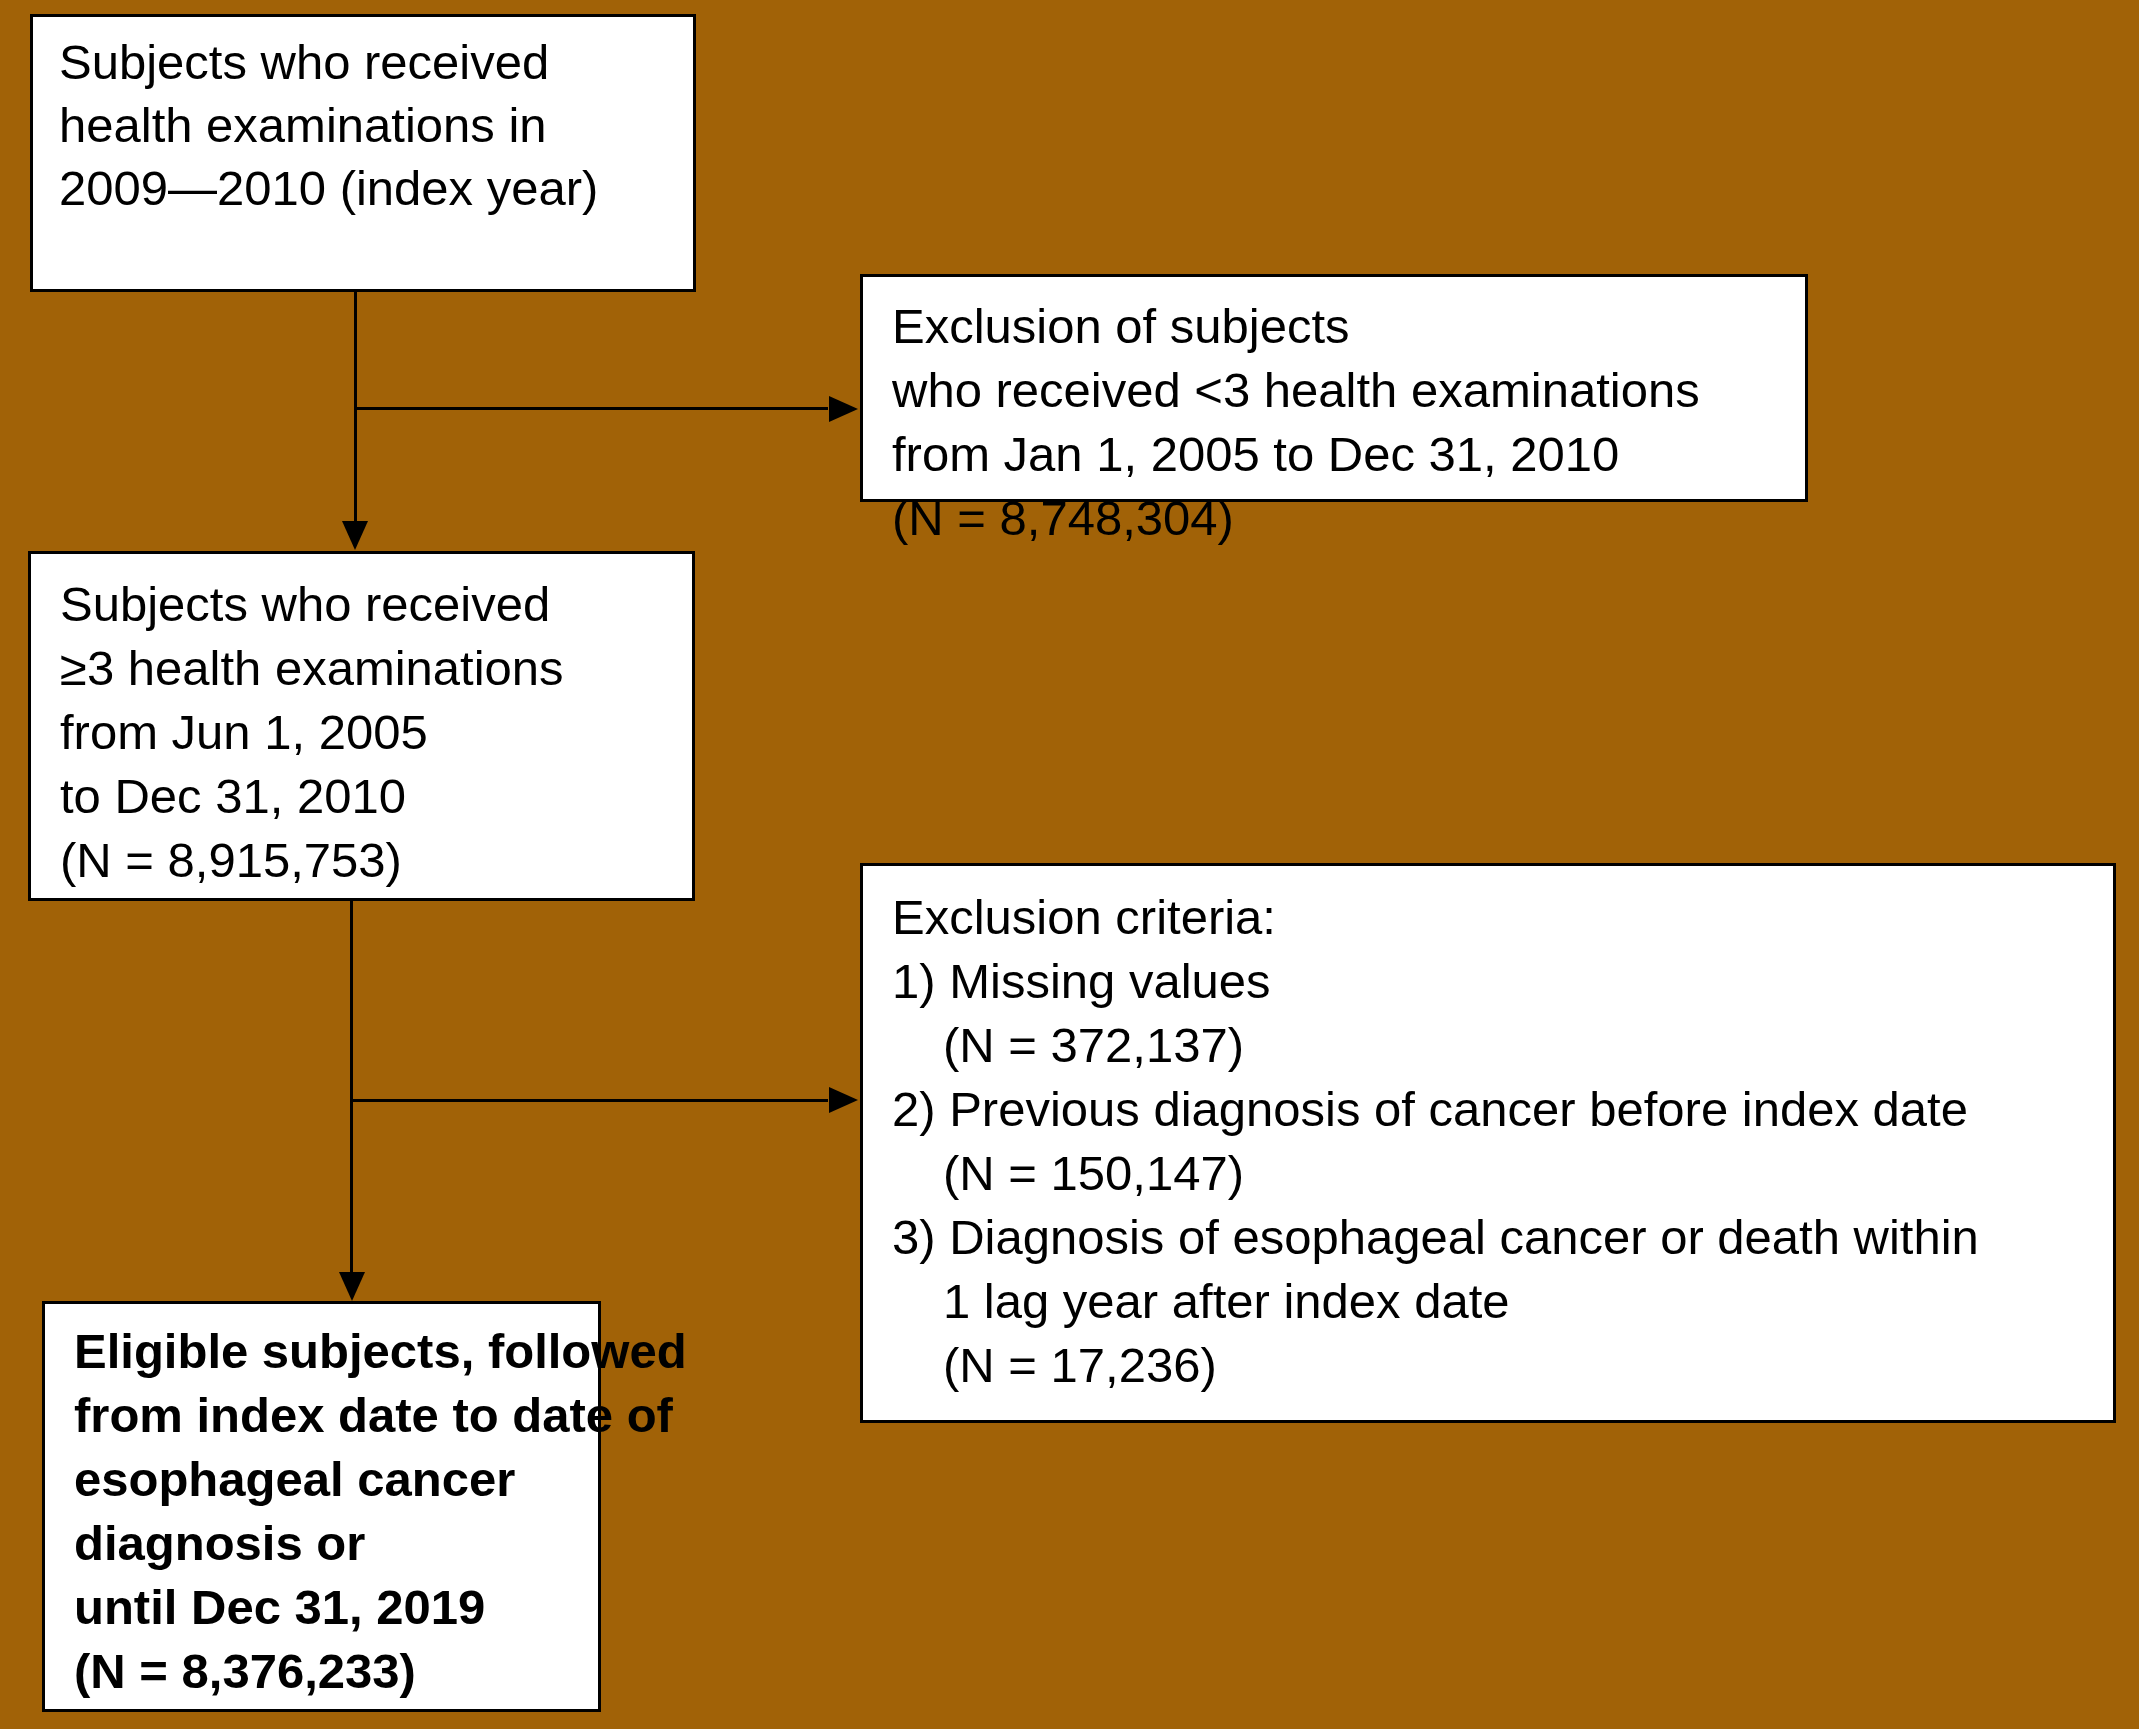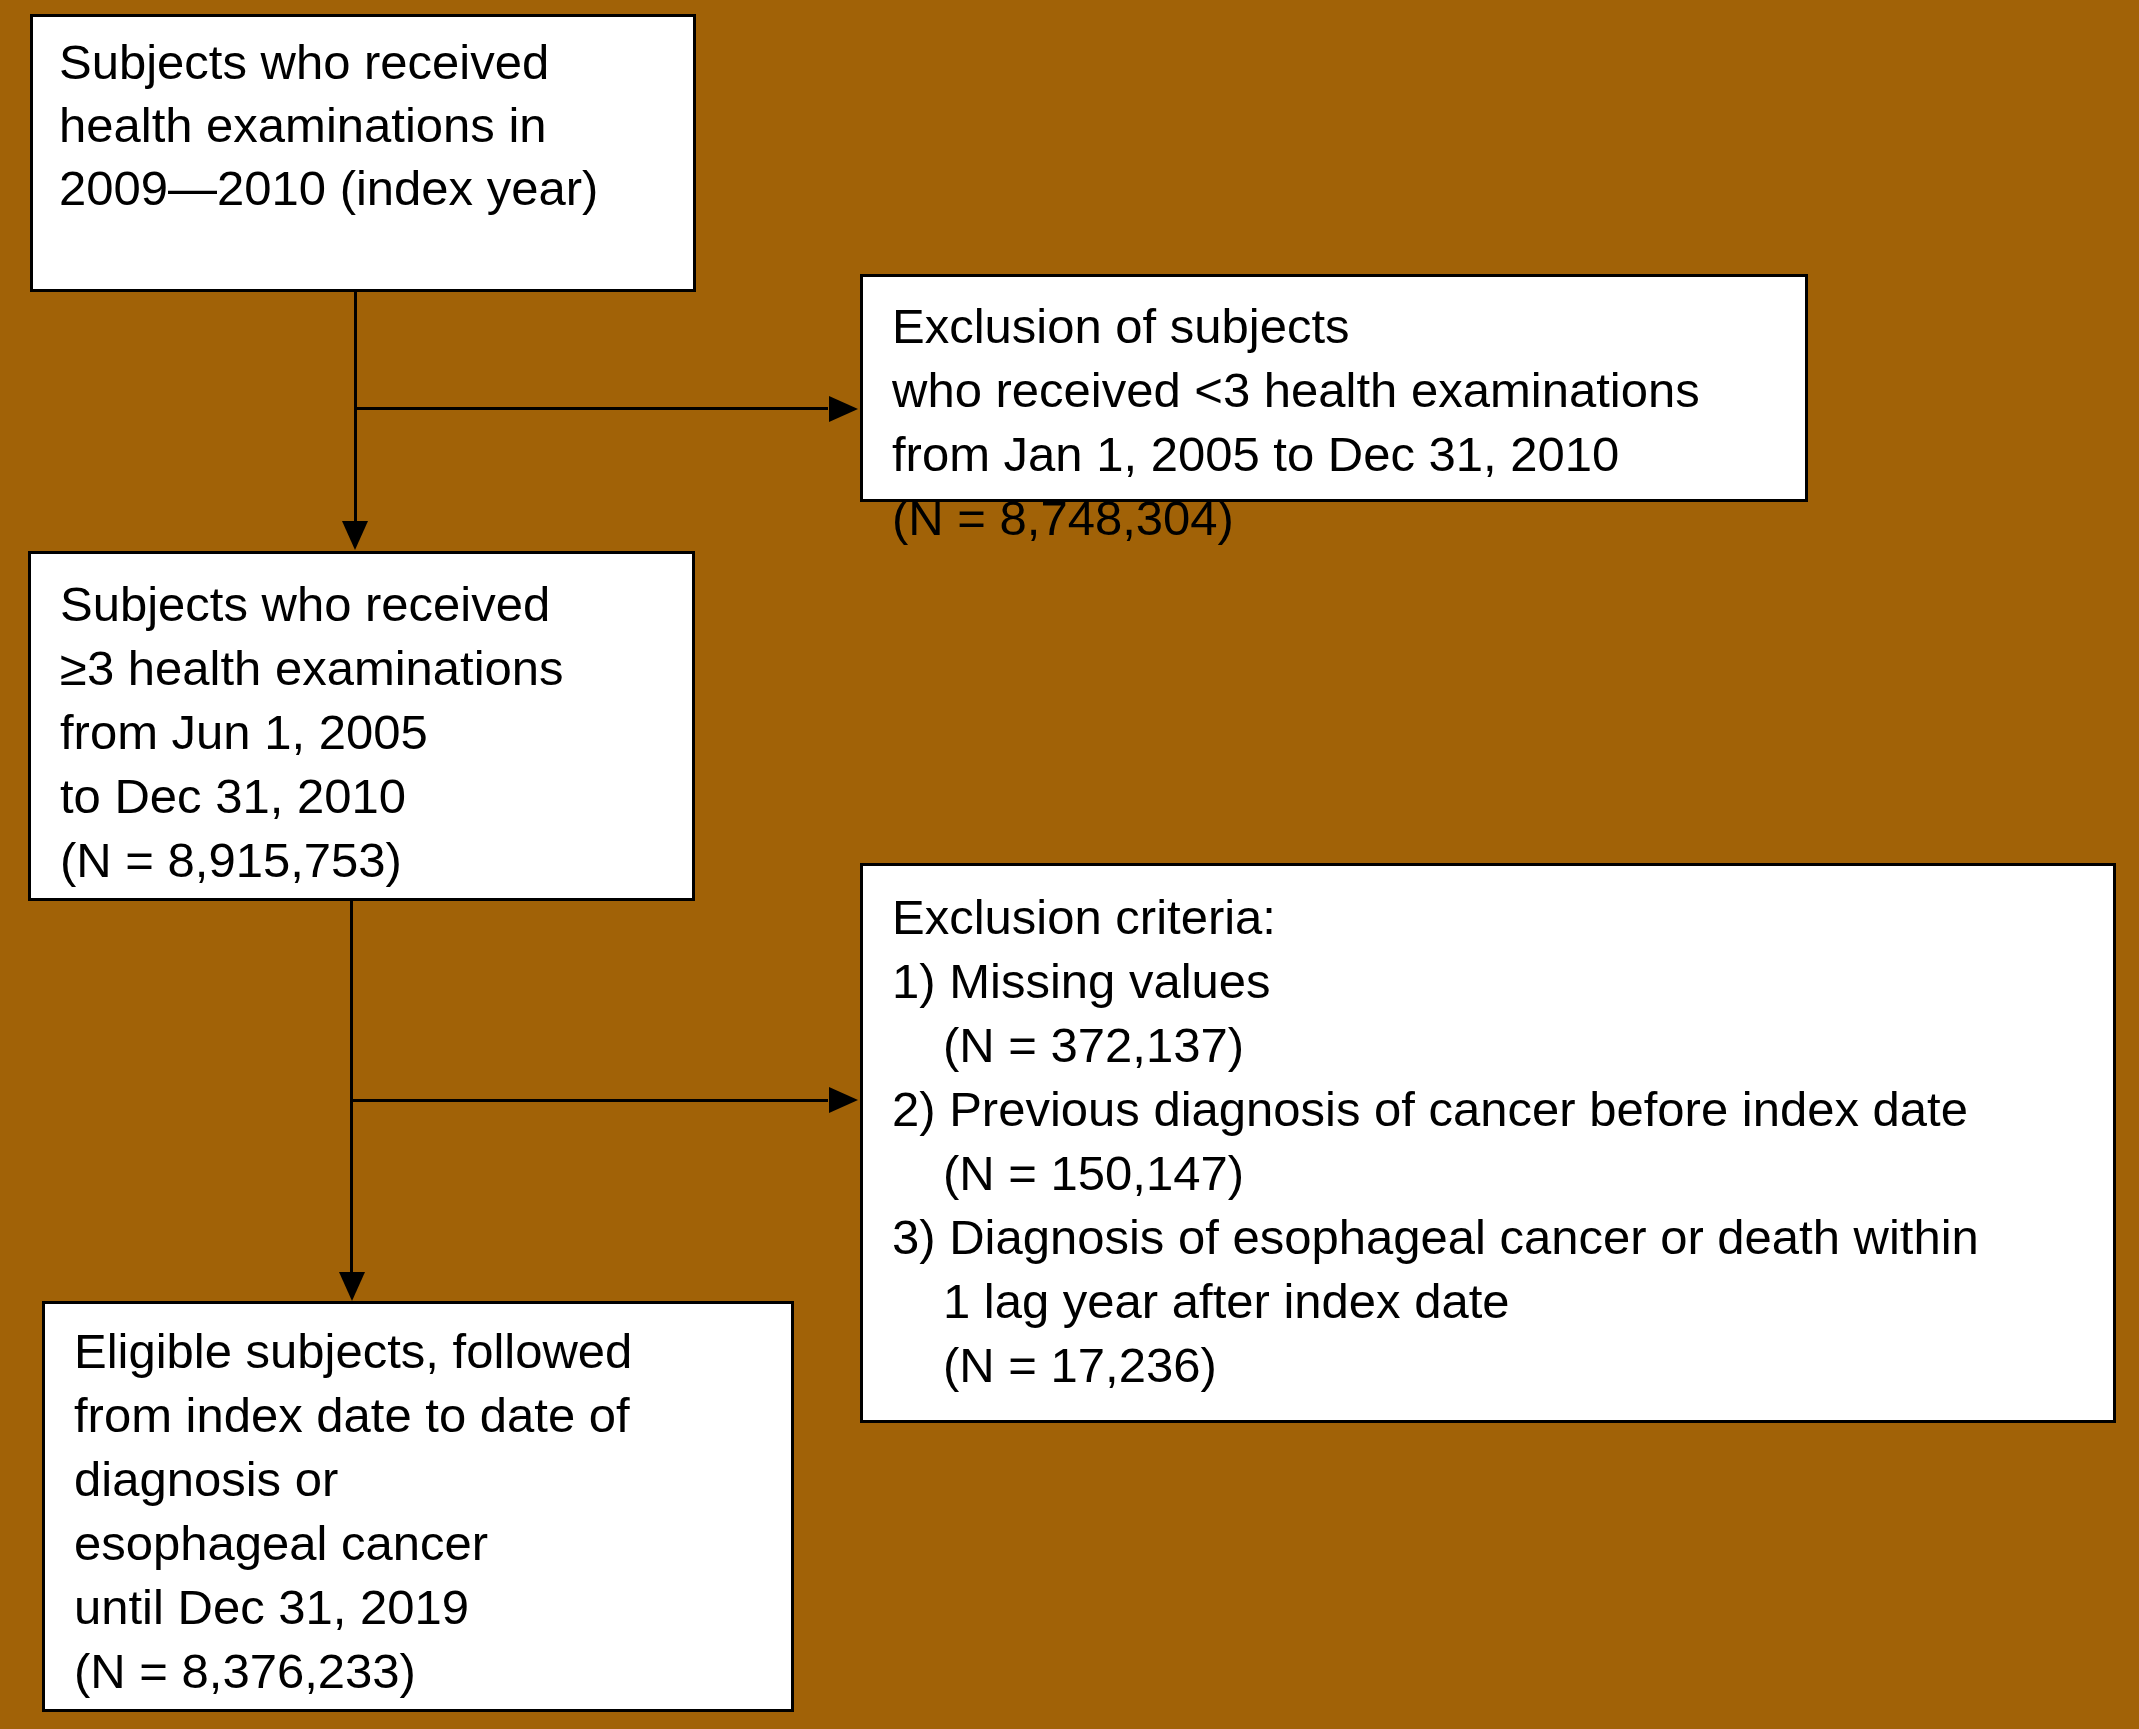--- a/index.html
+++ b/index.html
@@ -27,7 +27,7 @@
   .box-excl1     { left: 860px; top: 274px;  width: 948px; height: 228px; padding: 16.7px 5.1px 0 29px; }
   .box-ge3       { left: 28px;   top: 551px;  width: 667px; height: 350px; padding: 18px 5.1px 0 29px; }
   .box-excl2     { left: 860px; top: 863px; width: 1256px; height: 560px; padding: 19px 3px 0 29px; }
-  .box-eligible  { left: 42px;   top: 1301px; width: 752px; height: 411px; padding: 15.4px 5.1px 0 29px; }
+  .box-eligible  { left: 42px;   top: 1301px; width: 559px; height: 411px; padding: 15.4px 5.1px 0 29px; font-weight: bold; }
 
   .vline, .hline { position: absolute; background: #000000; }
   .v1 { left: 354px; top: 292px;  width: 3.2px;   height: 232px; }

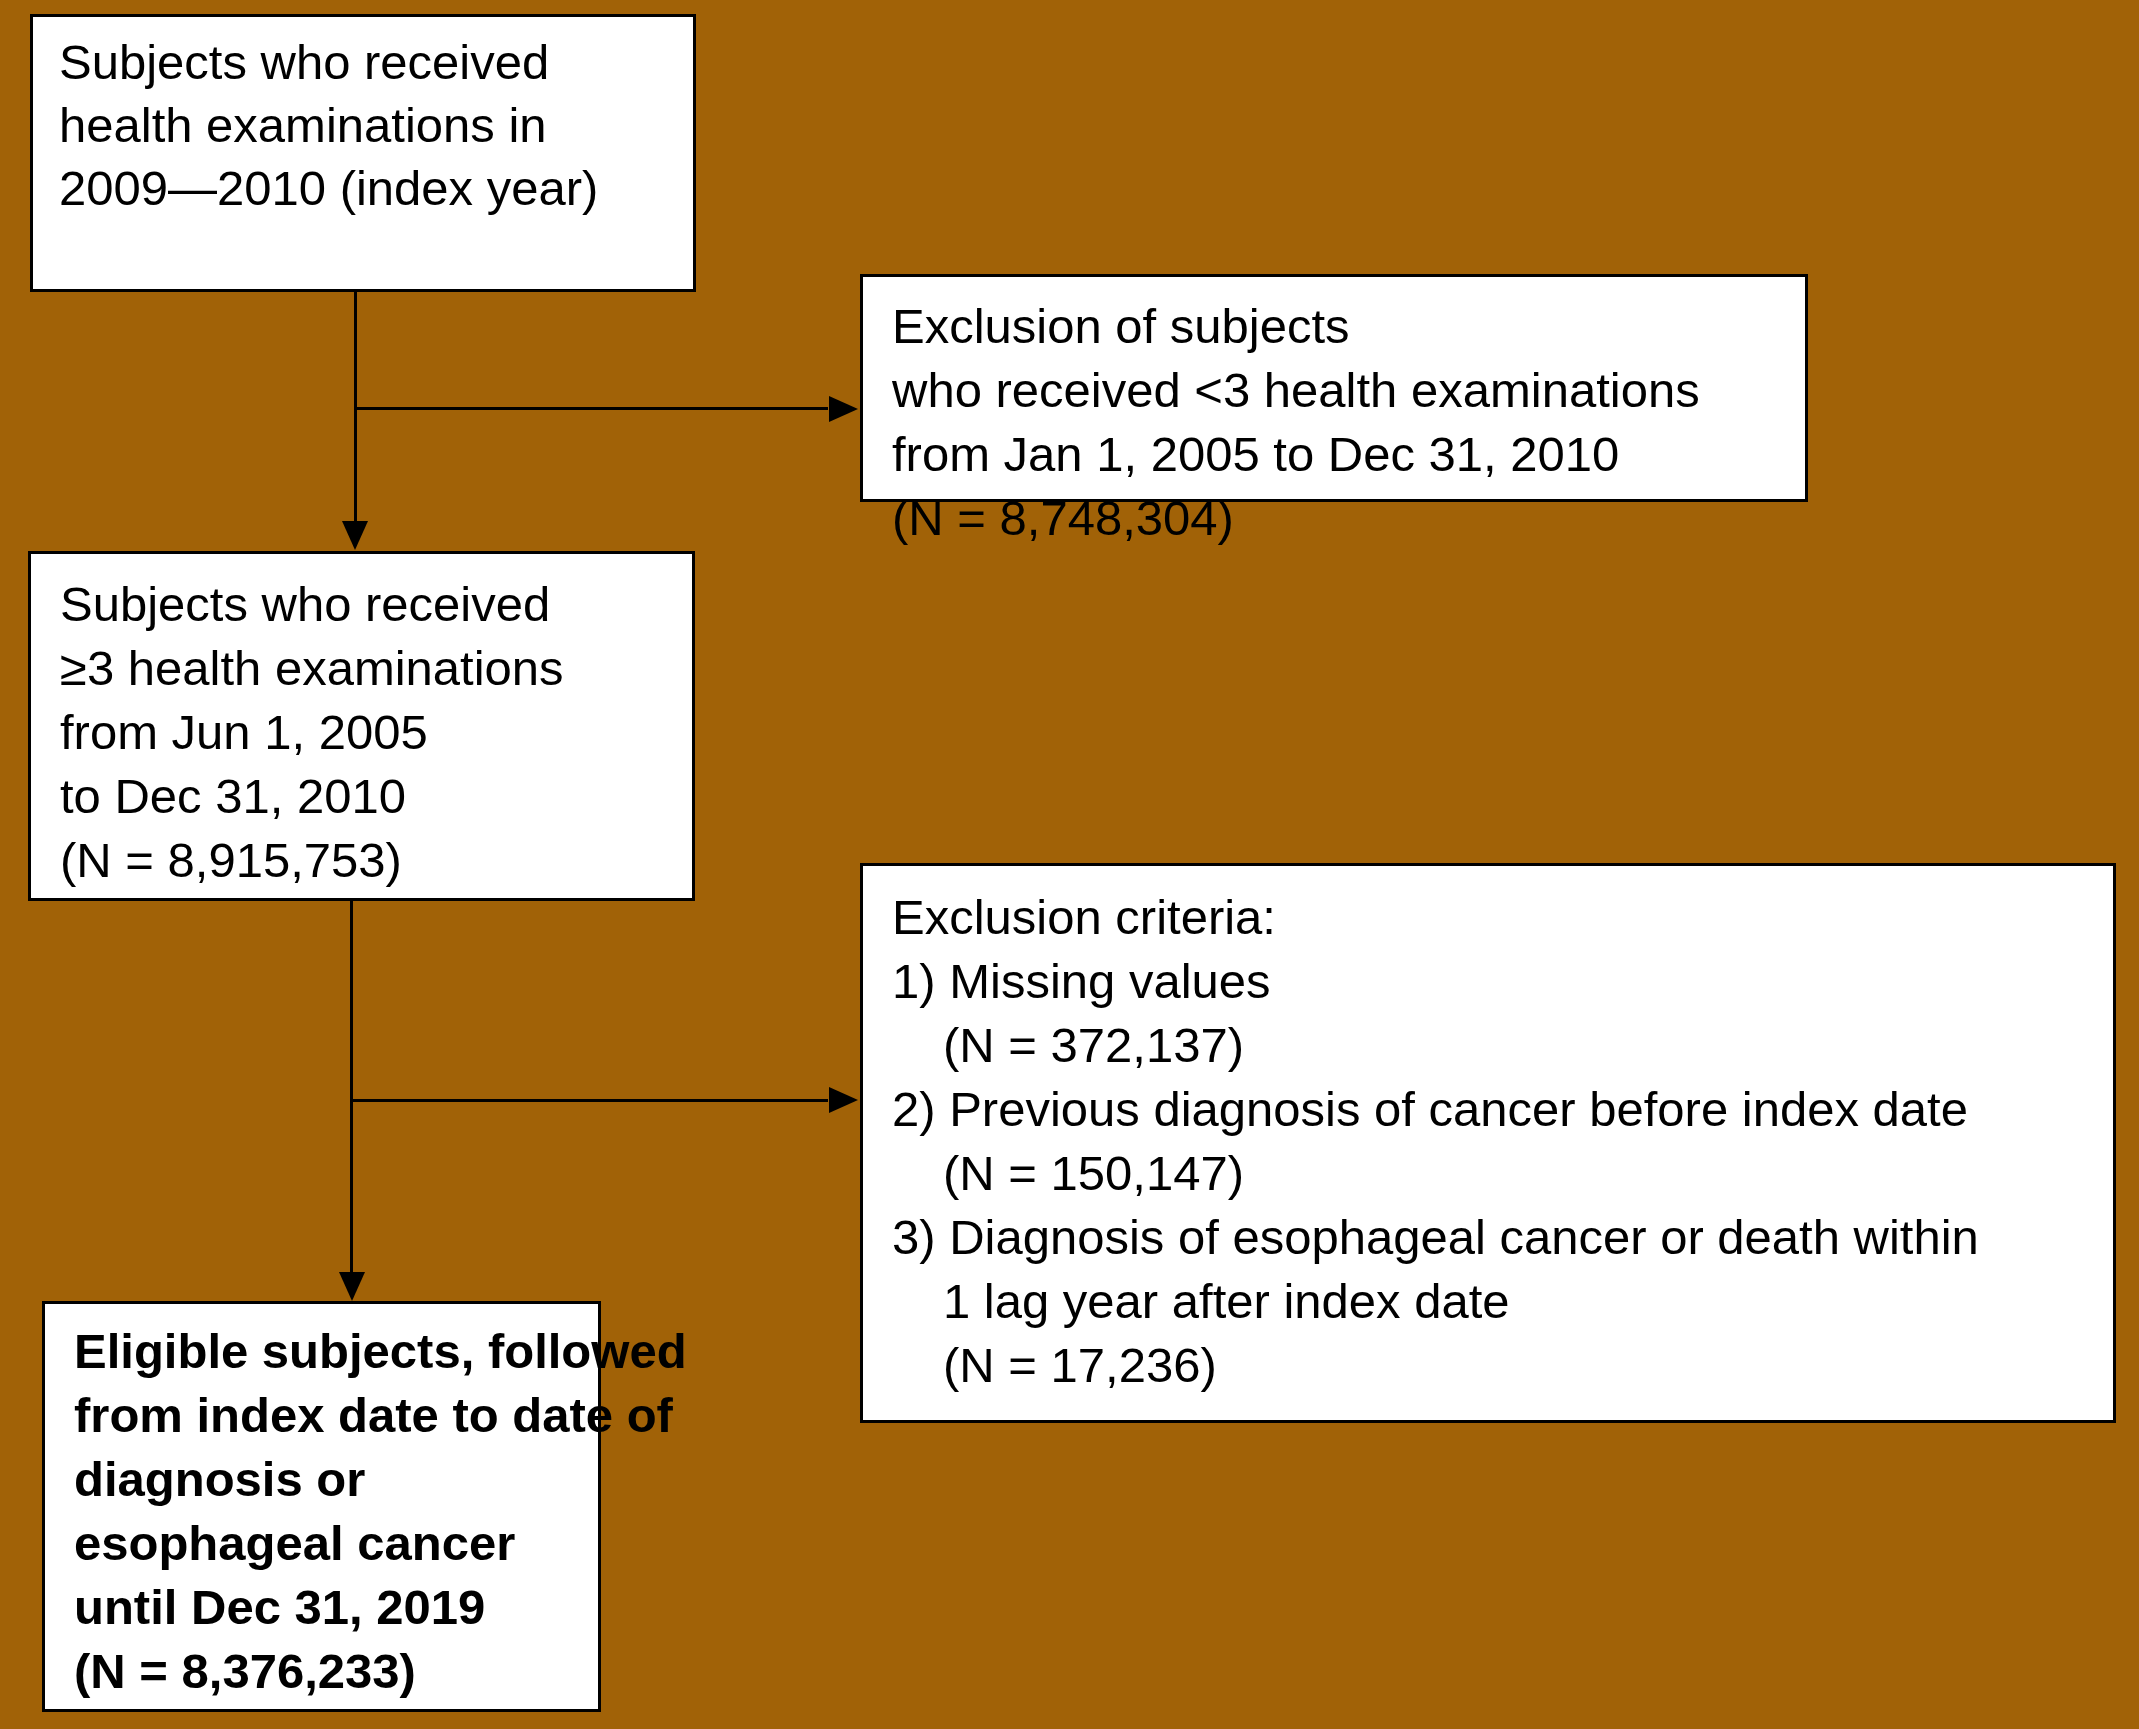--- a/index.html
+++ b/index.html
@@ -92,8 +92,8 @@
   <div class="box box-eligible">
     <div class="bl">Eligible subjects, followed</div>
     <div class="bl">from index date to date of</div>
+    <div class="bl">esophageal cancer</div>
     <div class="bl">diagnosis or</div>
-    <div class="bl">esophageal cancer</div>
     <div class="bl">until Dec 31, 2019</div>
     <div class="bl">(N = 8,376,233)</div>
   </div>

